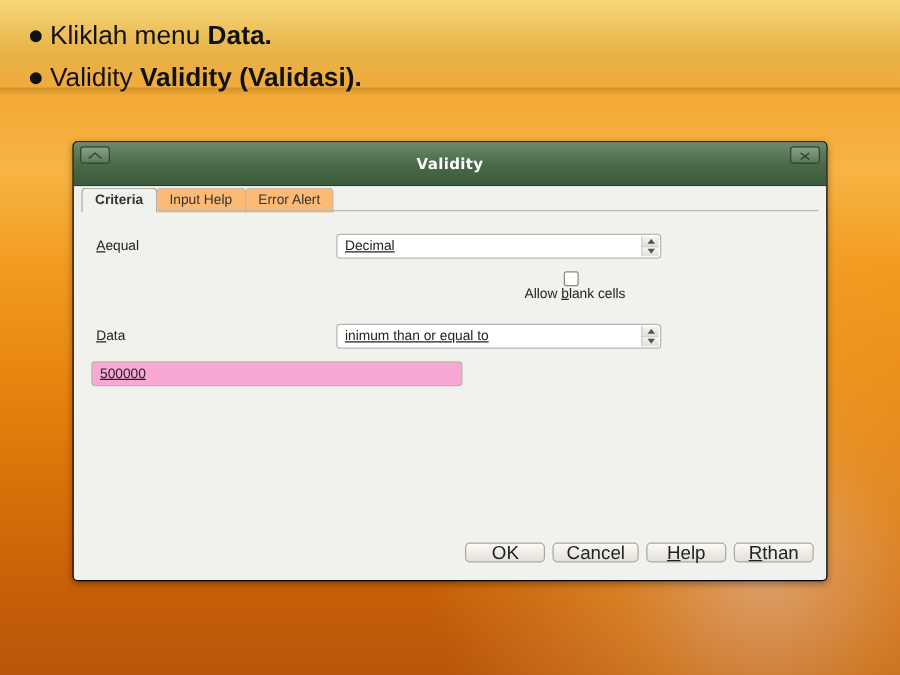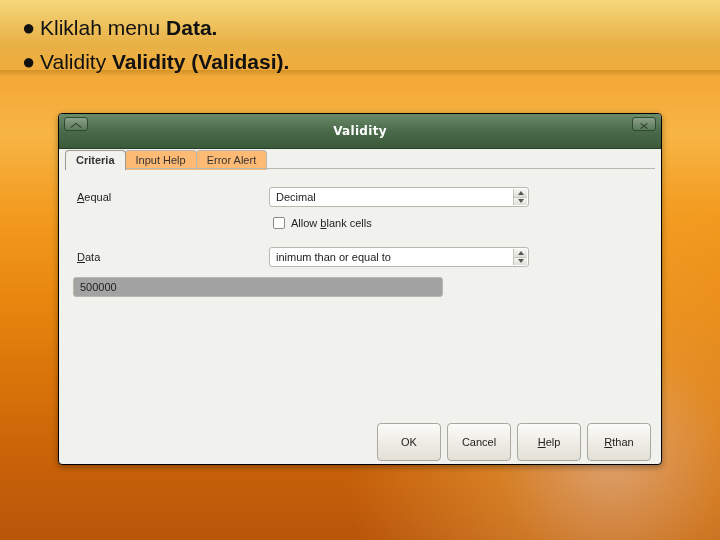--- a/index.html
+++ b/index.html
@@ -114,7 +114,7 @@
   .underline { text-decoration: underline; }
   .ctrl-cell {
     flex: 1;
-    display: flex; align-items: center;
+    display: flex; align-items: center; text-decoration: underline;
   }
   .select {
     width: 260px; height: 20px;

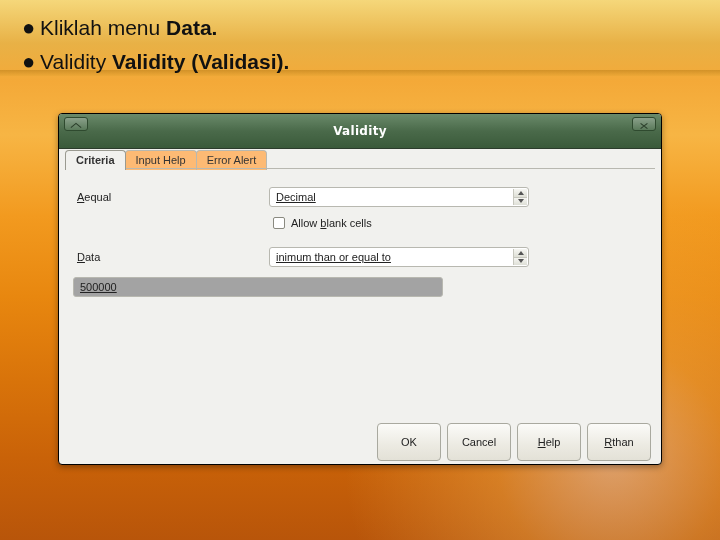--- a/index.html
+++ b/index.html
@@ -144,7 +144,7 @@
   .checkbox-row {
     display: flex; align-items: center;
     margin: 0 0 18px 200px;
-    font-size: 11px; color: #222;
+    font-size: 11px; color: #222; flex-direction: column;
   }
   .cb {
     width: 12px; height: 12px;

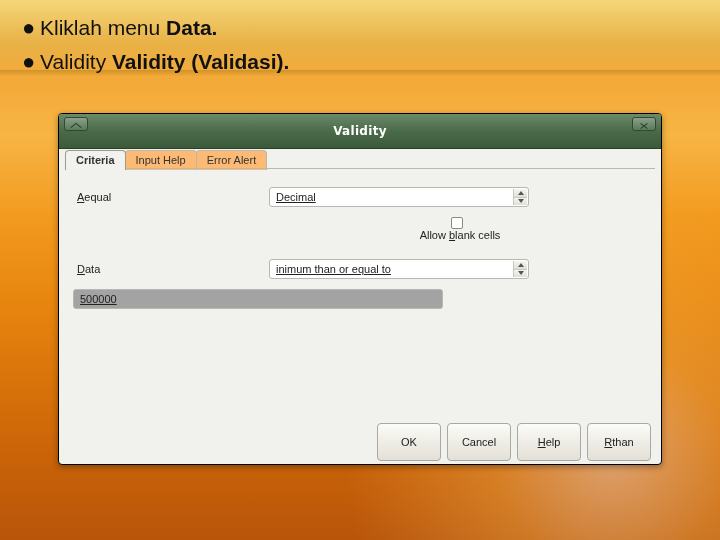--- a/index.html
+++ b/index.html
@@ -154,8 +154,8 @@
     border-radius: 2px;
   }
   .textinput {
-    width: 370px; height: 20px;
-    background: #a3a3a3;
+    width: 297px; height: 20px;
+    background: #f9a8d4;
     border: 1px solid #b8b8b0;
     border-radius: 3px;
     padding: 0 6px;

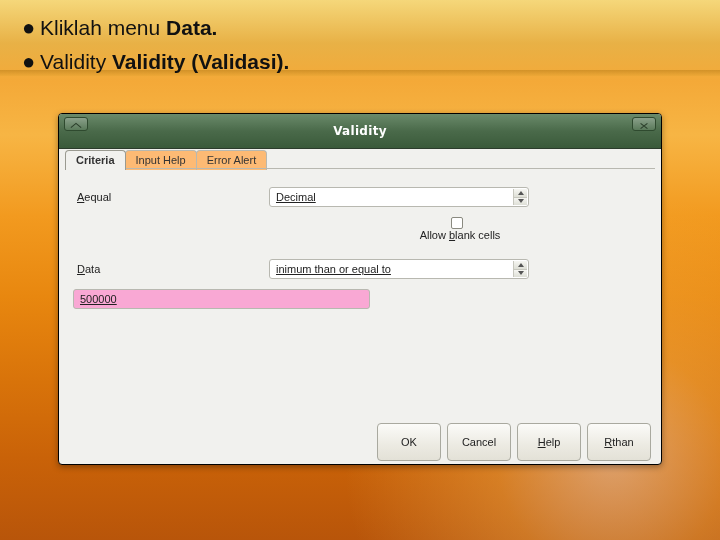--- a/index.html
+++ b/index.html
@@ -170,11 +170,11 @@
     padding: 0 10px 8px 0;
   }
   .btn {
-    min-width: 64px; height: 38px;
+    min-width: 64px; height: 16px;
     border: 1px solid #a9a99f;
     border-radius: 4px;
     background: linear-gradient(180deg, #fbfbf8 0%, #eceae2 60%, #e3e1d7 100%);
-    font-size: 11px; color: #222;
+    font-size: 15px; color: #222;
     display: flex; align-items: center; justify-content: center;
     padding: 0 10px;
   }

